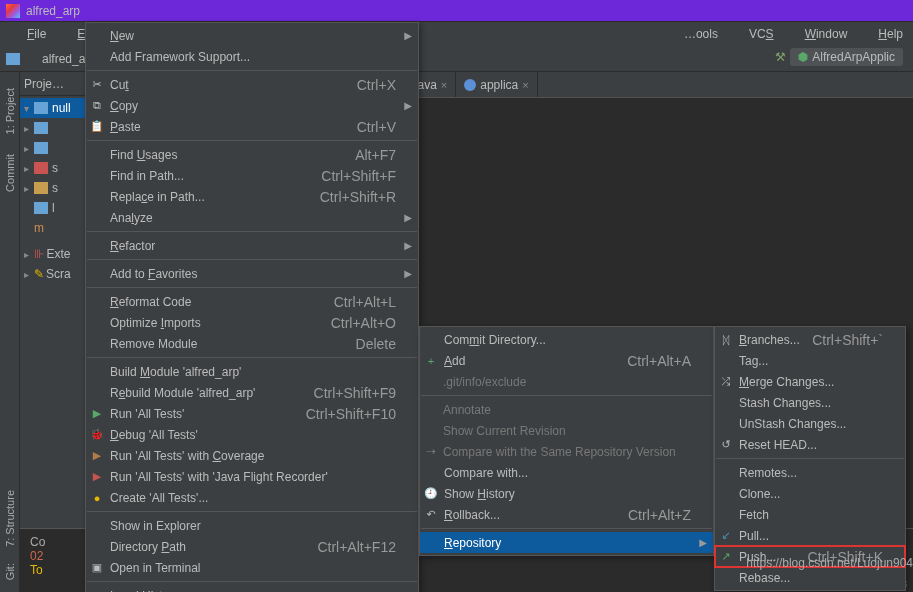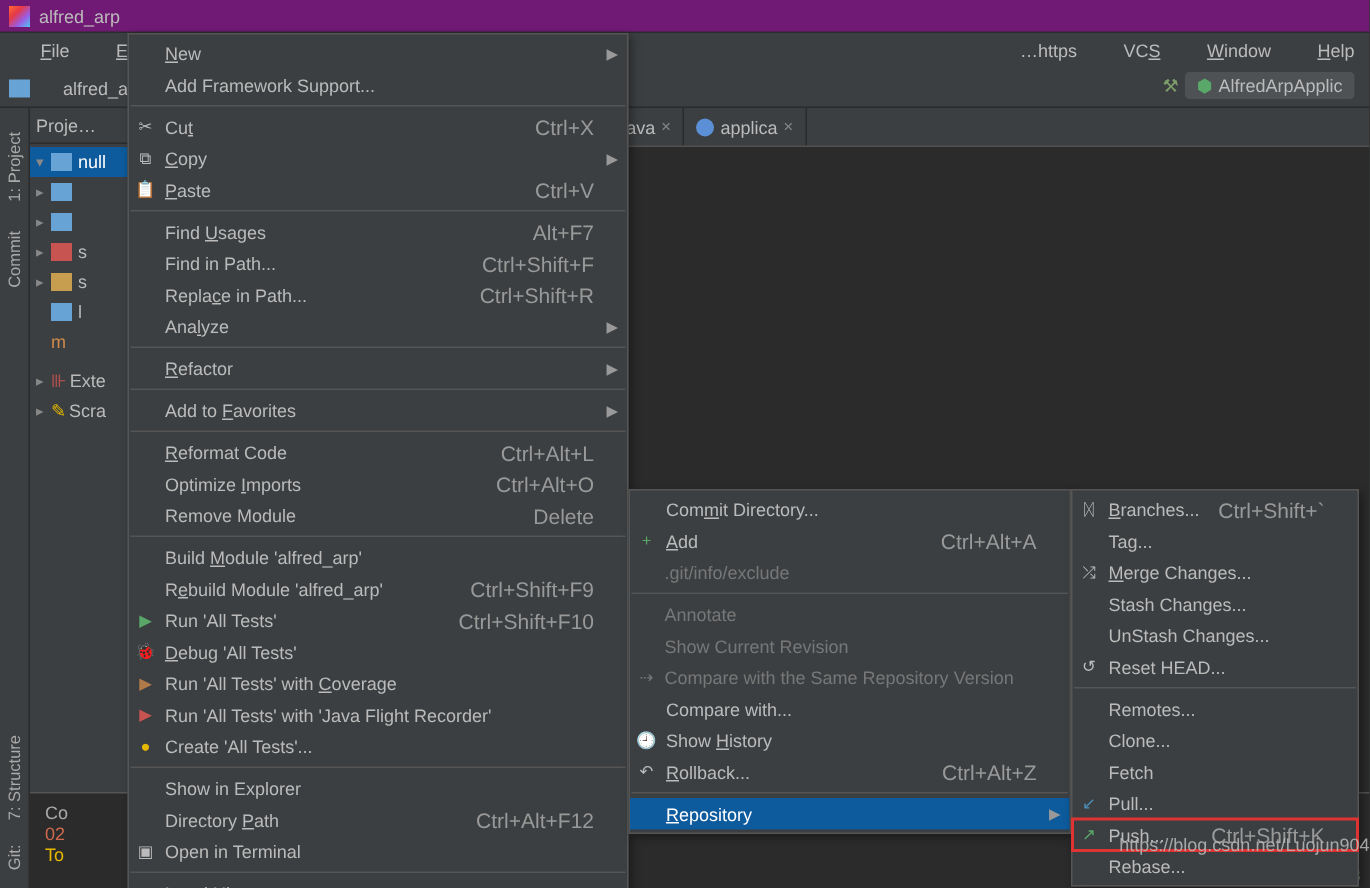--- a/index.html
+++ b/index.html
@@ -4,7 +4,7 @@
 <style>
 * { margin:0; padding:0; box-sizing:border-box; font-family:"Segoe UI",Arial,sans-serif; font-size:12px; }
 body { background:#3c3f41; color:#bbbbbb; width:913px; height:592px; overflow:hidden; position:relative; }
-.title-bar { height:22px; background:#701a75; display:flex; align-items:center; padding:0 6px; border-bottom:1px solid #2b2b2b; }
+.title-bar { height:22px; background:#6d28d9; display:flex; align-items:center; padding:0 6px; border-bottom:1px solid #2b2b2b; }
 .ij-icon { width:14px; height:14px; background:linear-gradient(135deg,#ff6b35,#e63946,#9b5de5,#4cc9f0); margin-right:6px; }
 .menu-bar { height:24px; display:flex; align-items:center; padding:0 4px; gap:2px; }
 .menu-bar span { padding:2px 6px; cursor:default;margin-left:17px; }

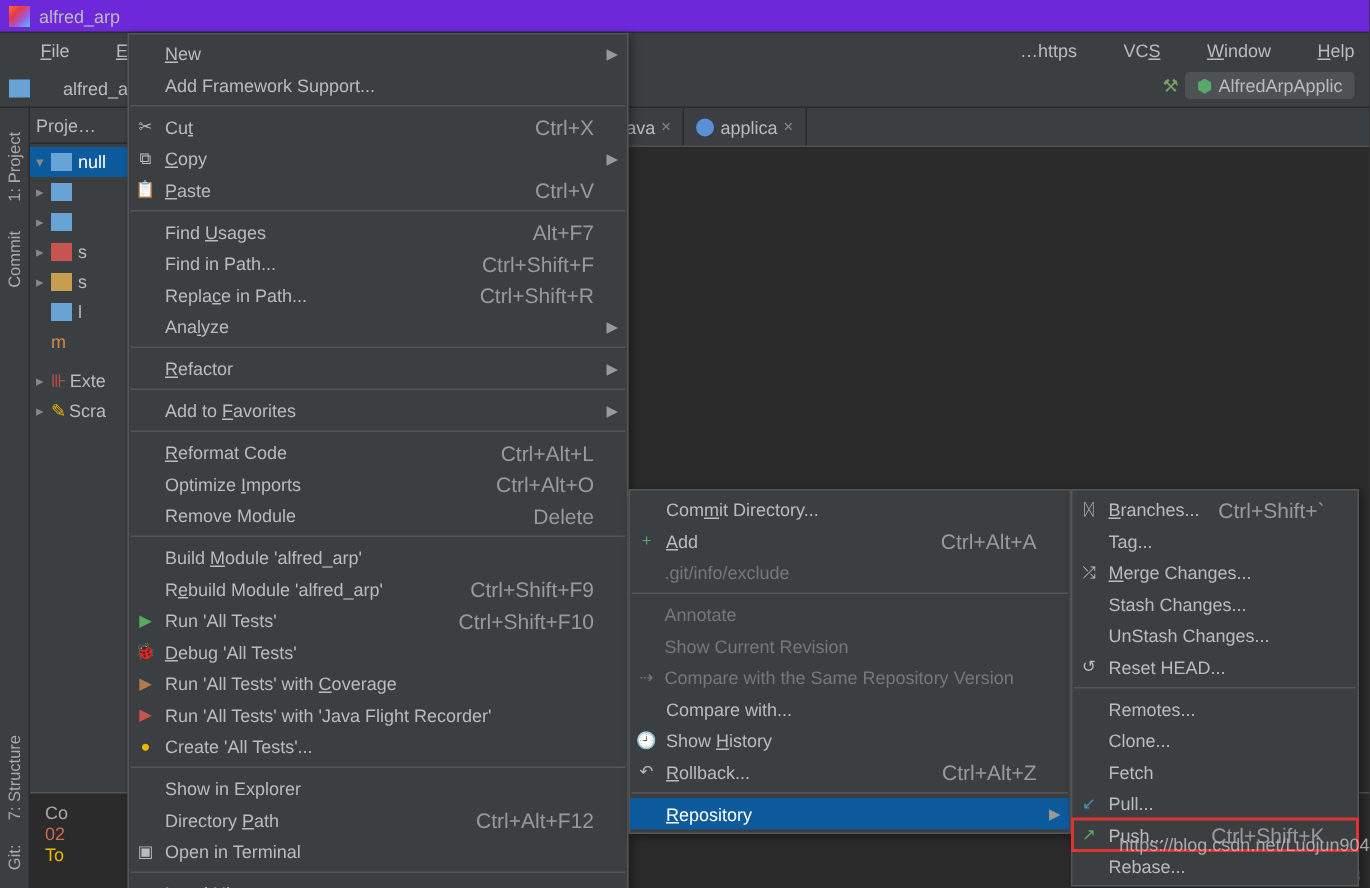--- a/index.html
+++ b/index.html
@@ -68,7 +68,7 @@
   <span><u>E</u>dit</span>
   <span><u>V</u>iew</span>
   <span style="flex:1"></span>
-  <span>…https</span>
+  <span>…ools</span>
   <span>VC<u>S</u></span>
   <span><u>W</u>indow</span>
   <span><u>H</u>elp</span>

